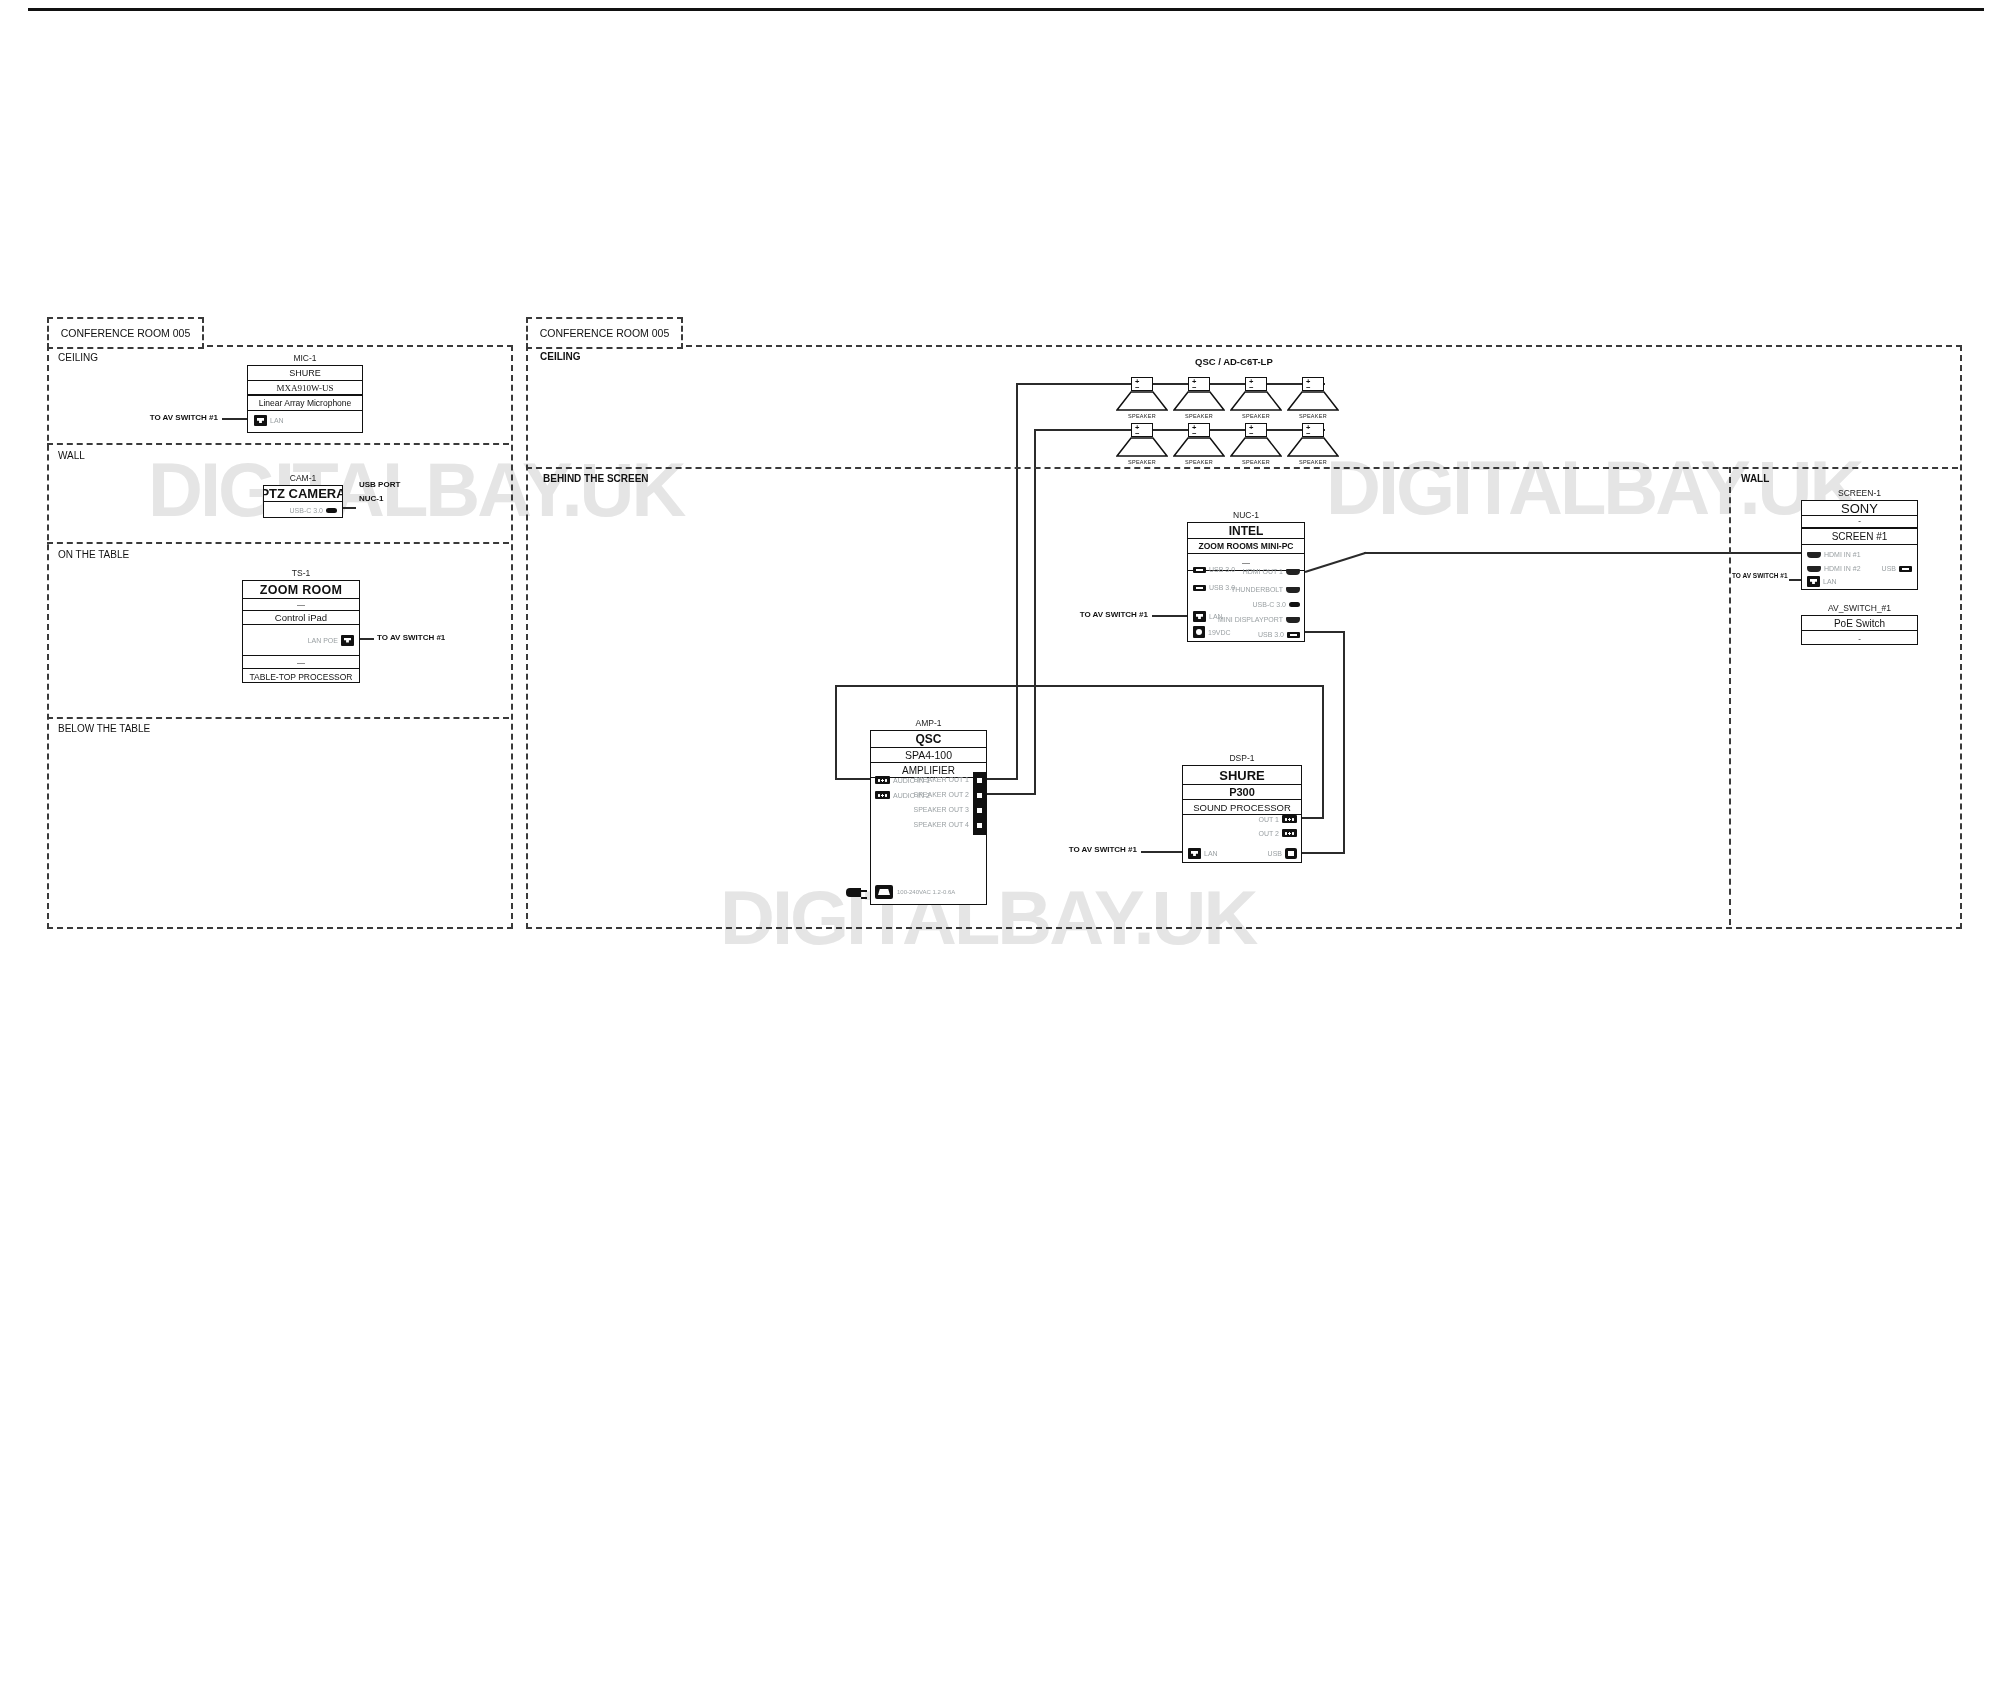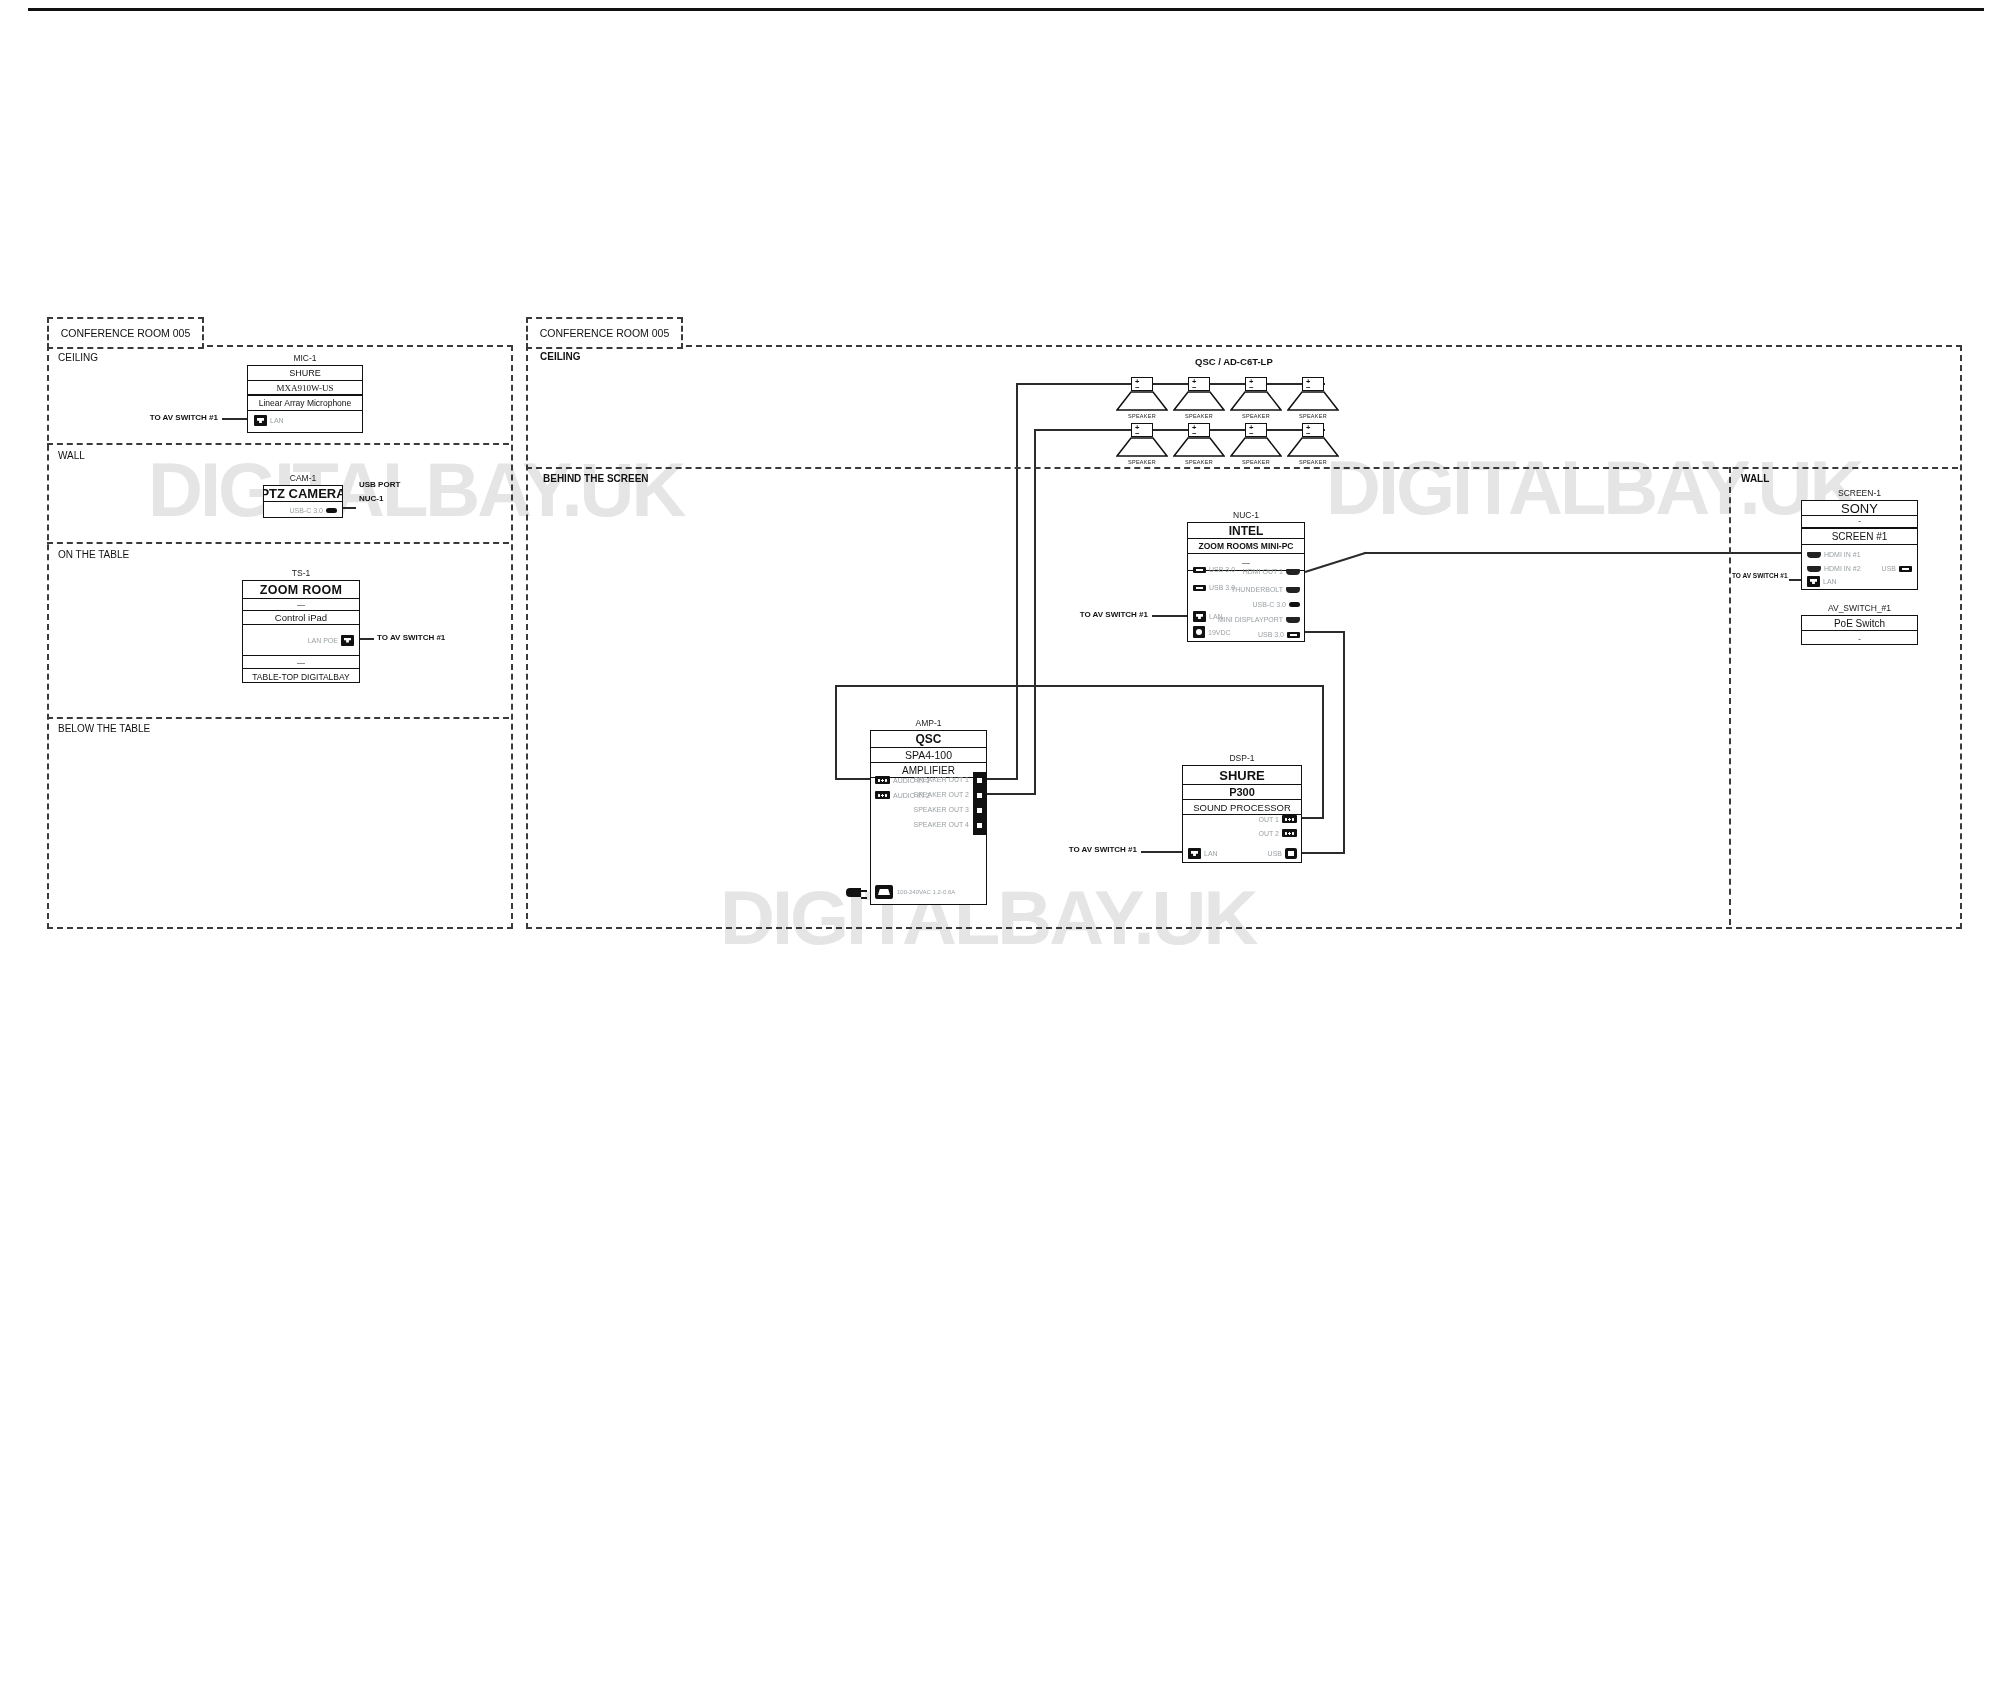--- a/index.html
+++ b/index.html
@@ -114,7 +114,7 @@
       <span class="ic ic-lan"></span>
     </div>
     <div class="rw" style="height:13px;font-size:8px;">—</div>
-    <div class="rw" style="height:15px;font-size:8.5px;border-bottom:none;">TABLE-TOP DIGITALBAY</div>
+    <div class="rw" style="height:15px;font-size:8.5px;border-bottom:none;">TABLE-TOP PROCESSOR</div>
   </div>
   <div class="wire wh" style="left:360px;top:638px;width:14px;"></div>
   <div class="cl" style="left:377px;top:633px;">TO AV SWITCH #1</div>

